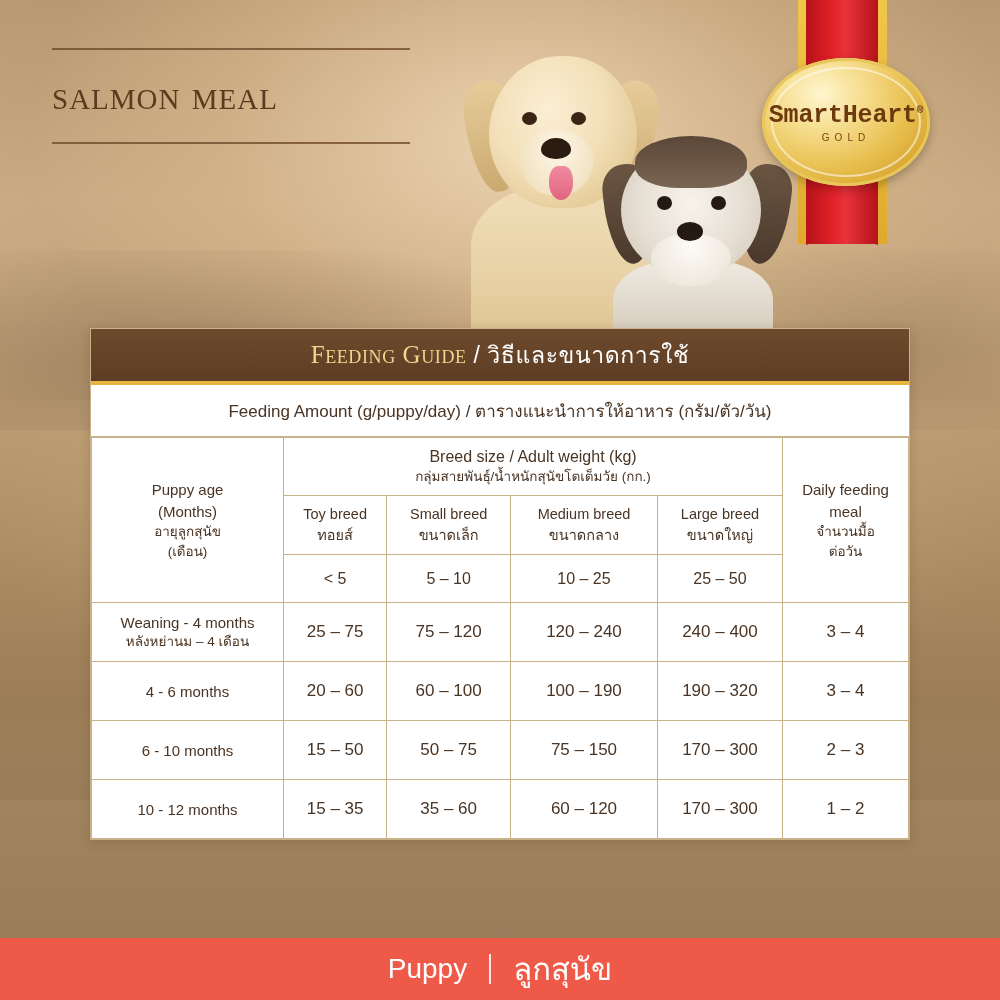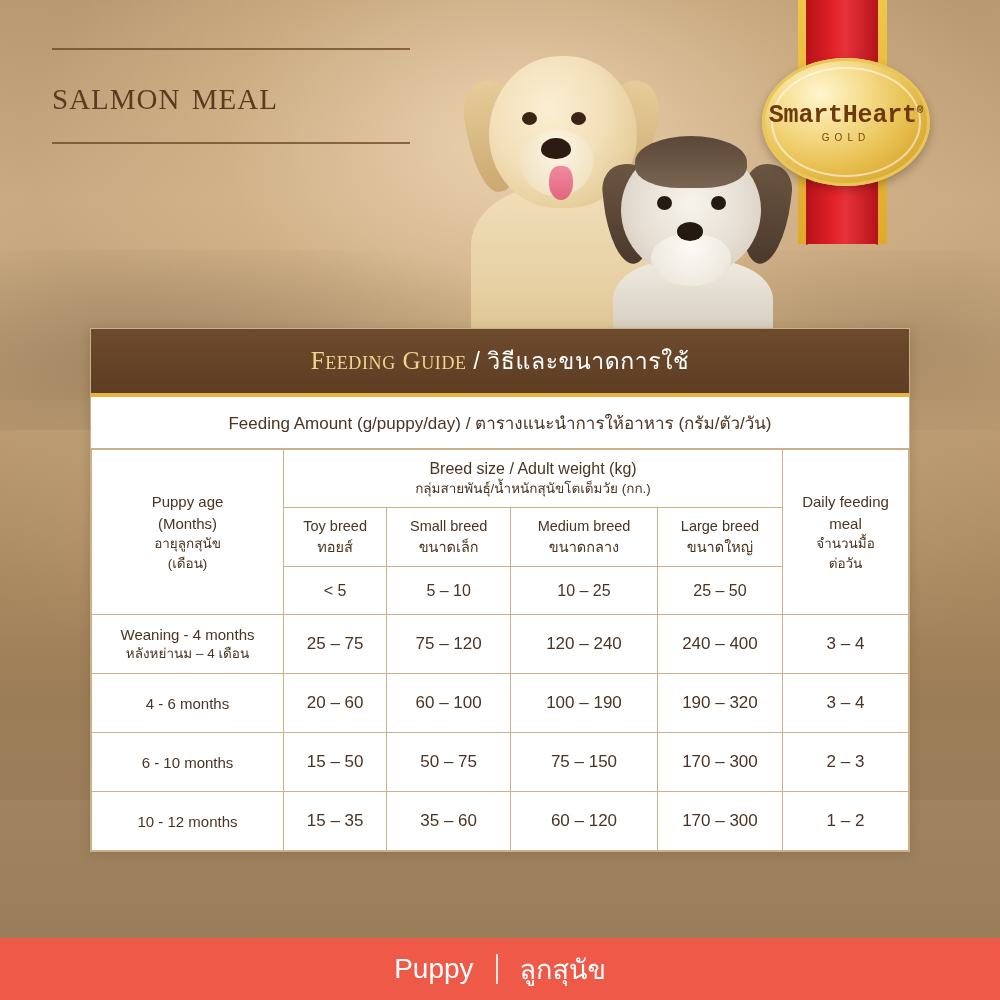--- a/index.html
+++ b/index.html
@@ -189,7 +189,7 @@
     box-shadow: 0 2px 10px rgba(60,40,20,0.18);
   }
   .card-head {
-    height: 68px;
+    height: 56px;
     background: linear-gradient(180deg,#6e4a2d 0%, #5d3d23 100%);
     display: flex; align-items: center; justify-content: center;
     border-bottom: 4px solid #e8b53c;

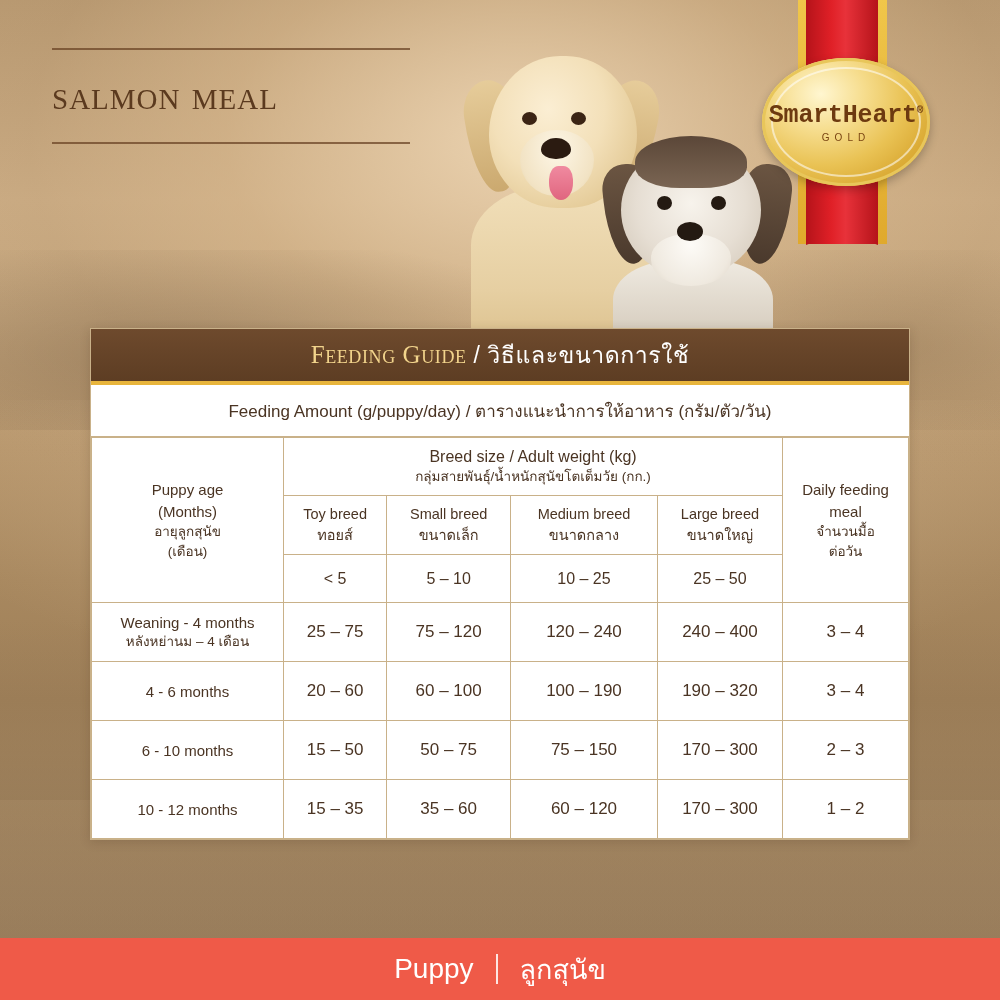--- a/index.html
+++ b/index.html
@@ -233,7 +233,7 @@
   }
   .footer-en { color: #fff; font-size: 28px; }
   .footer-div { width: 2px; height: 30px; background: rgba(255,255,255,.85); }
-  .footer-th { color: #fff; font-size: 27px; }
+  .footer-th { color: #fff; font-size: 31px; }
 </style>
 </head>
 <body>

